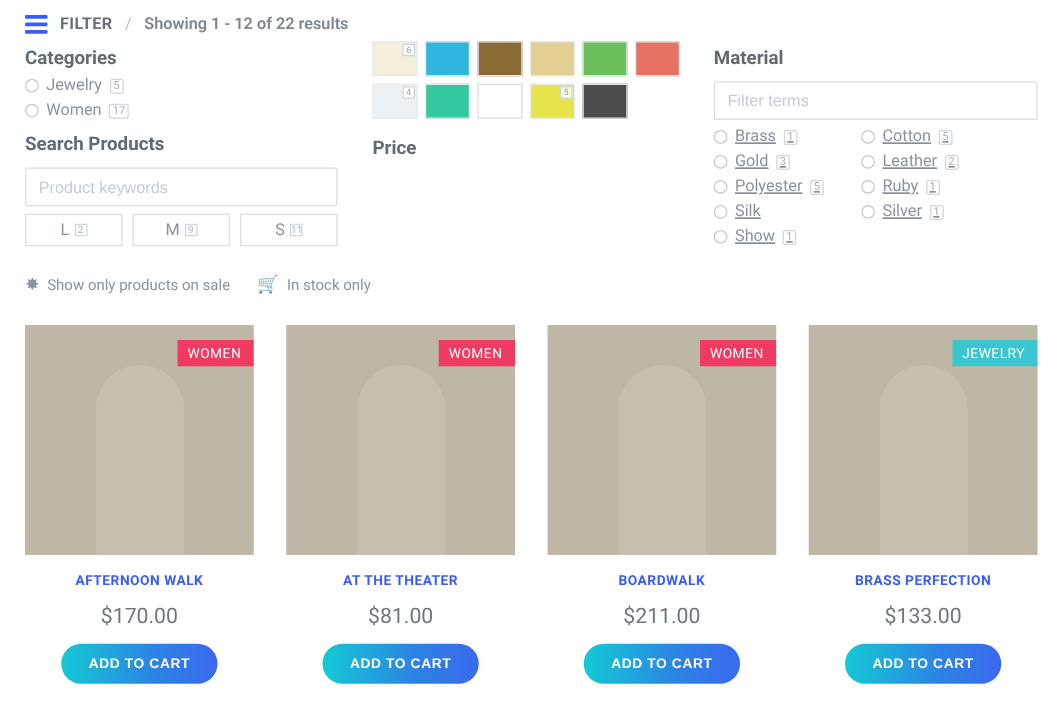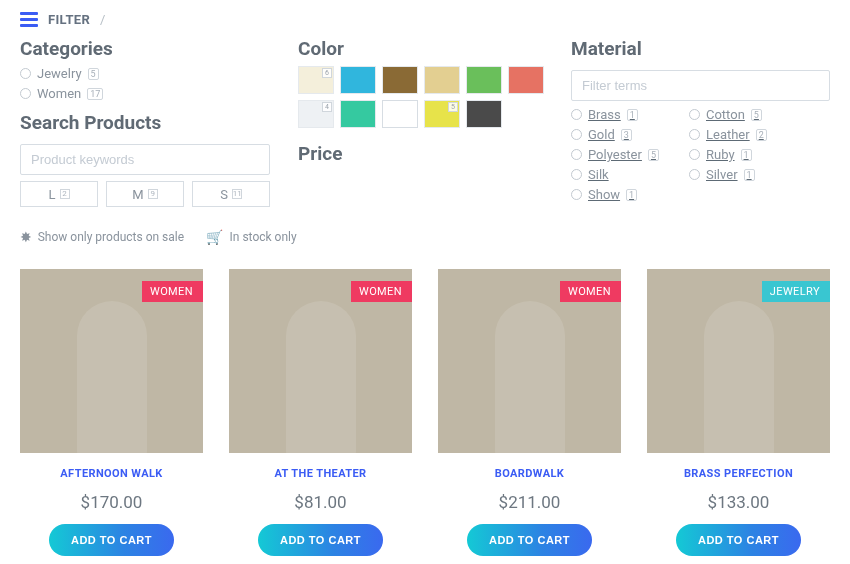--- a/index.html
+++ b/index.html
@@ -136,6 +136,7 @@
     </div>
   <span class="label">FILTER</span>
   <span class="sep">/</span>
+  <span class="count">Showing 1 - 12 of 22 results</span>
 </div>
 
 <div class="filters">

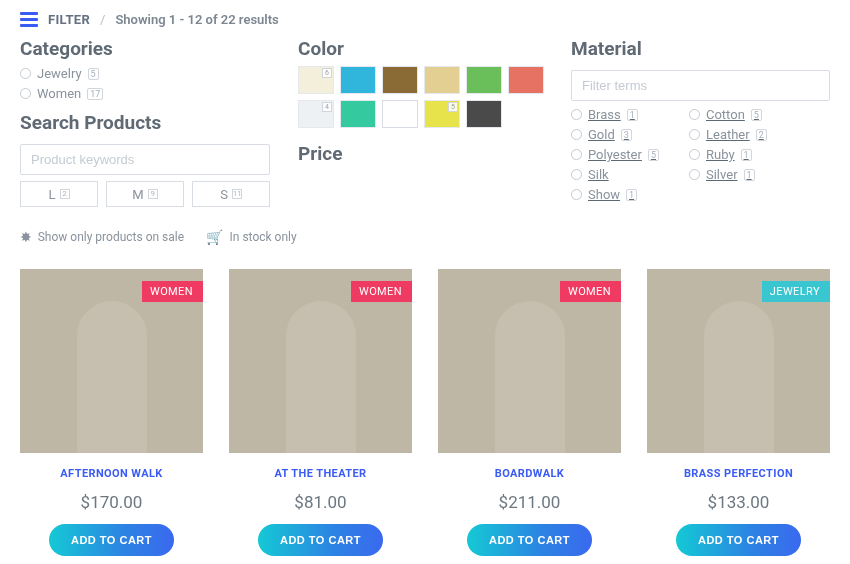--- a/index.html
+++ b/index.html
@@ -25,7 +25,7 @@
   .col2 { width: 245px; }
   .col3 { flex:1; }
 
-  h4 { font-size:19px; font-weight:700; color:#606a74; margin:4px 0 6px; }
+  h4 { font-size:15px; font-weight:700; color:#606a74; margin:4px 0 6px; }
 
   
   .vlist { display:flex; flex-direction:column; gap:5px; }

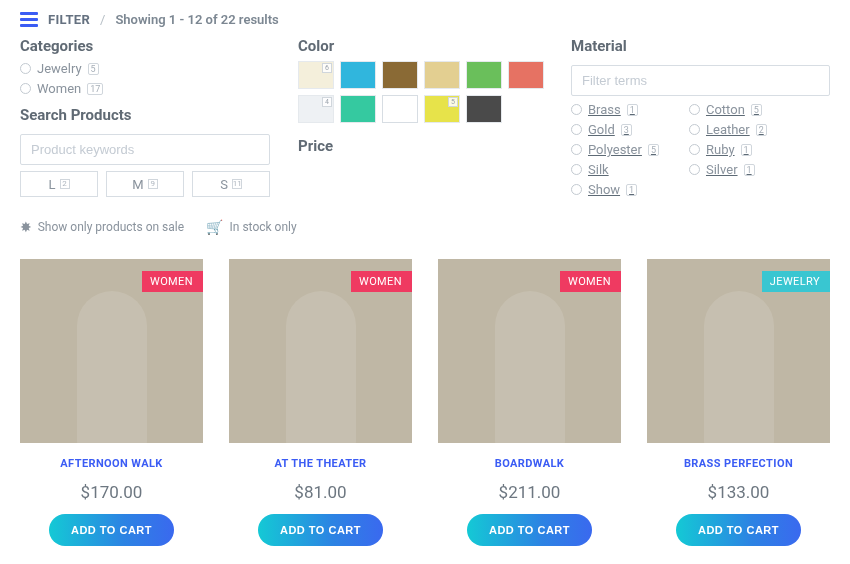--- a/index.html
+++ b/index.html
@@ -176,7 +176,6 @@
   </div>
 
   <div class="col2">
-    <h4>Color</h4>
     <div class="swatch-grid" id="swatches">
         <div class="swatch" style="background: rgb(244, 239, 219);">
           <span class="sq">6</span>

